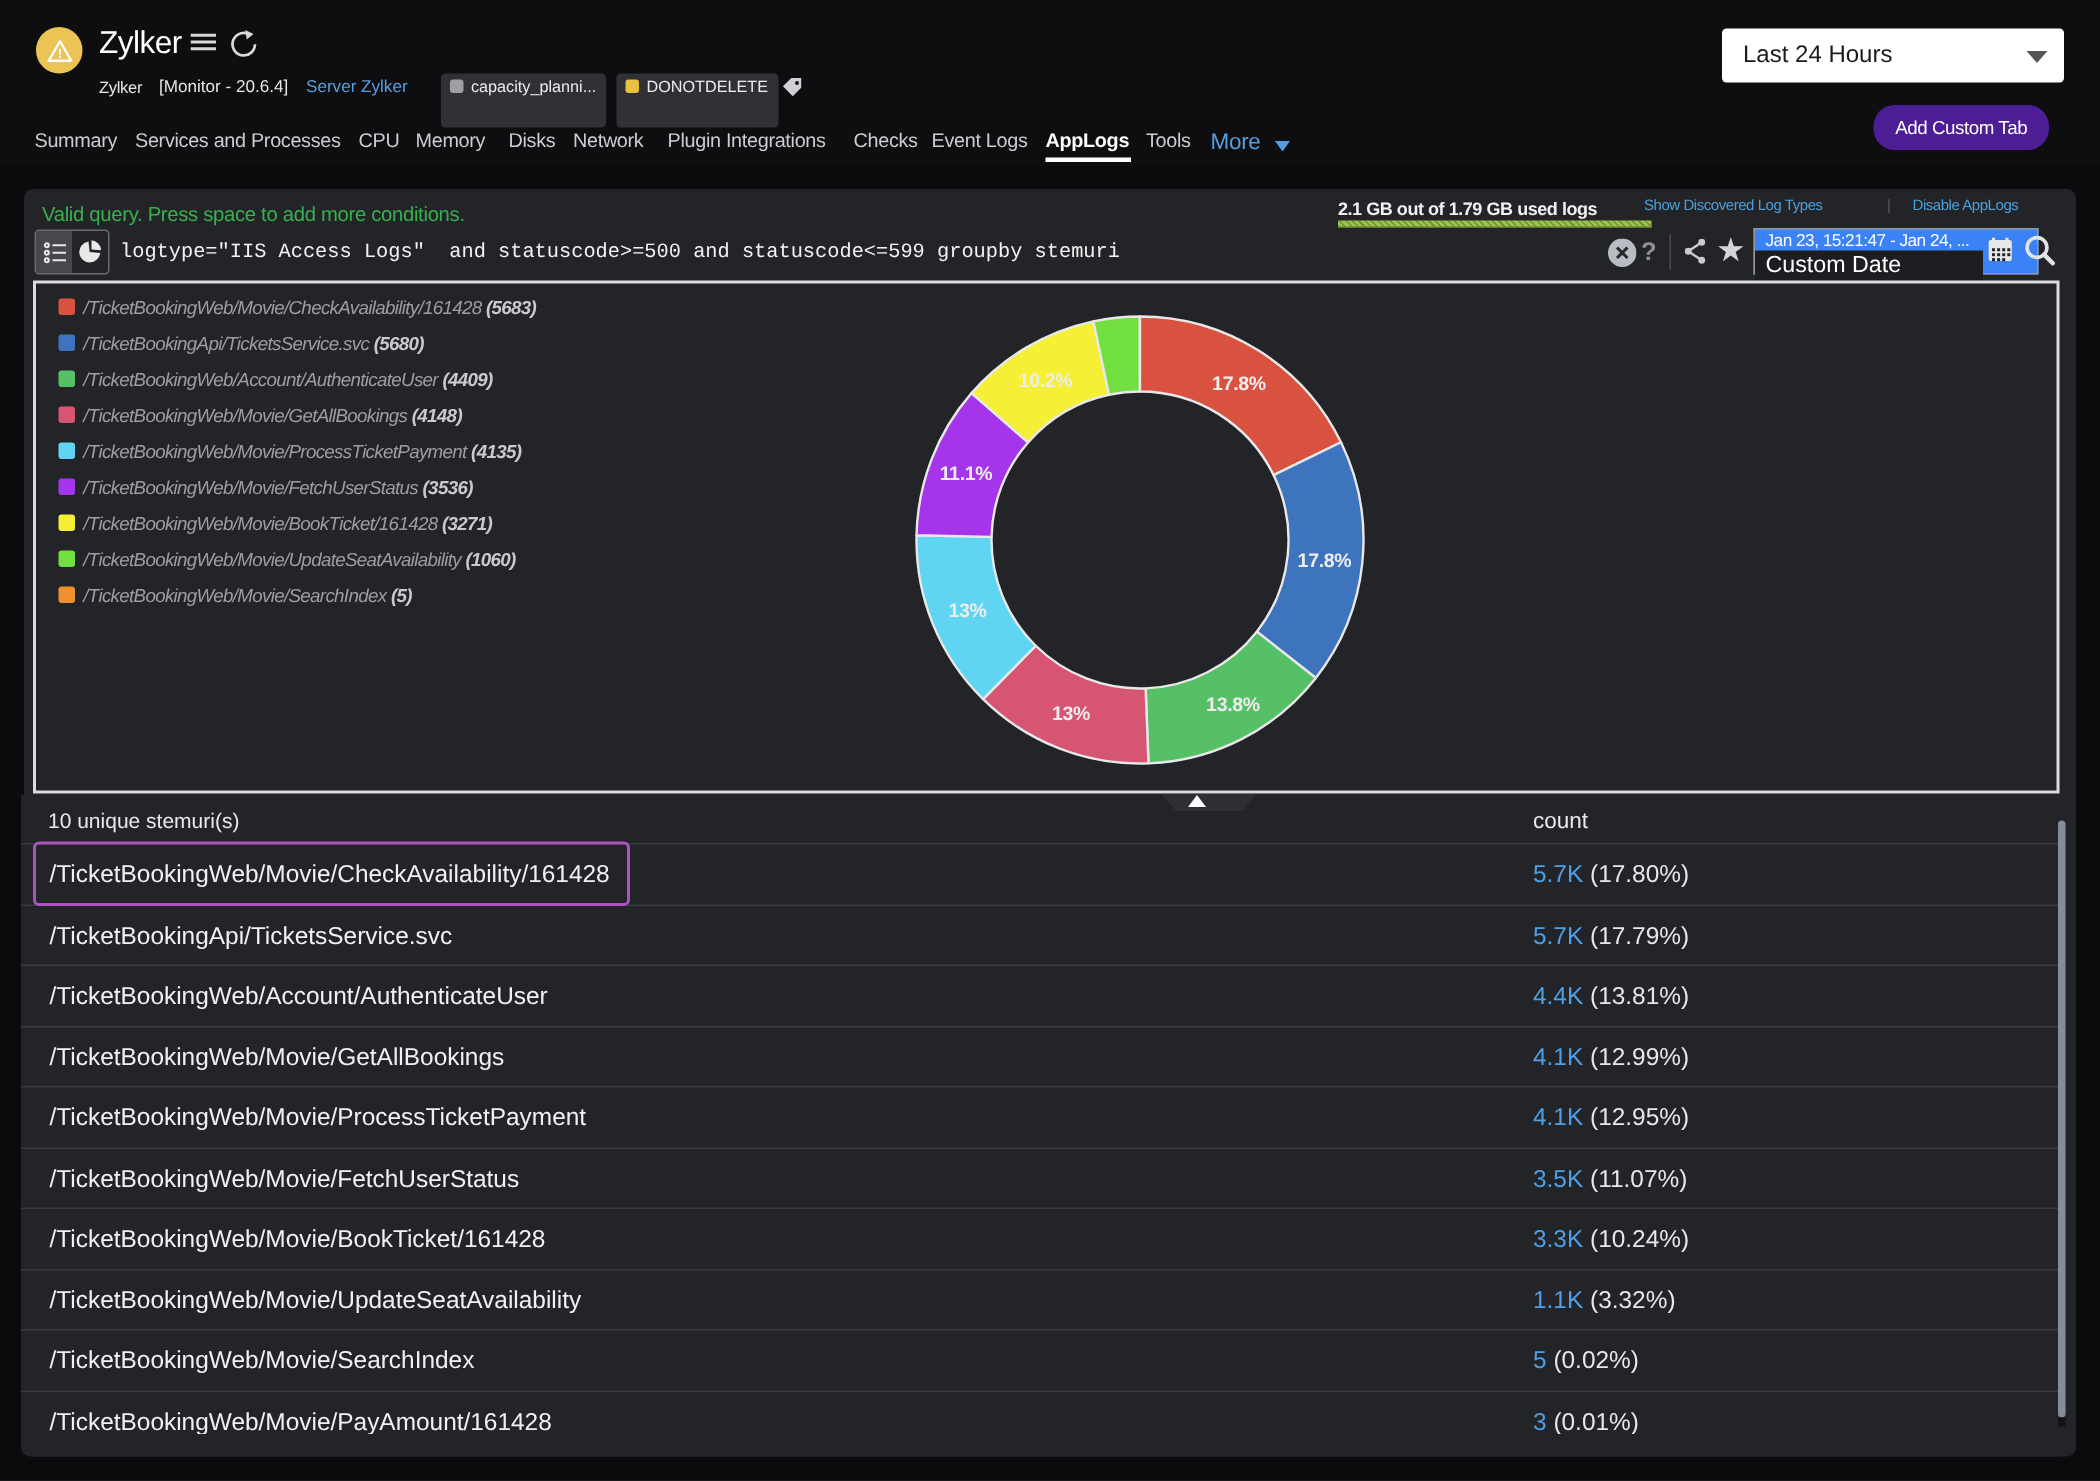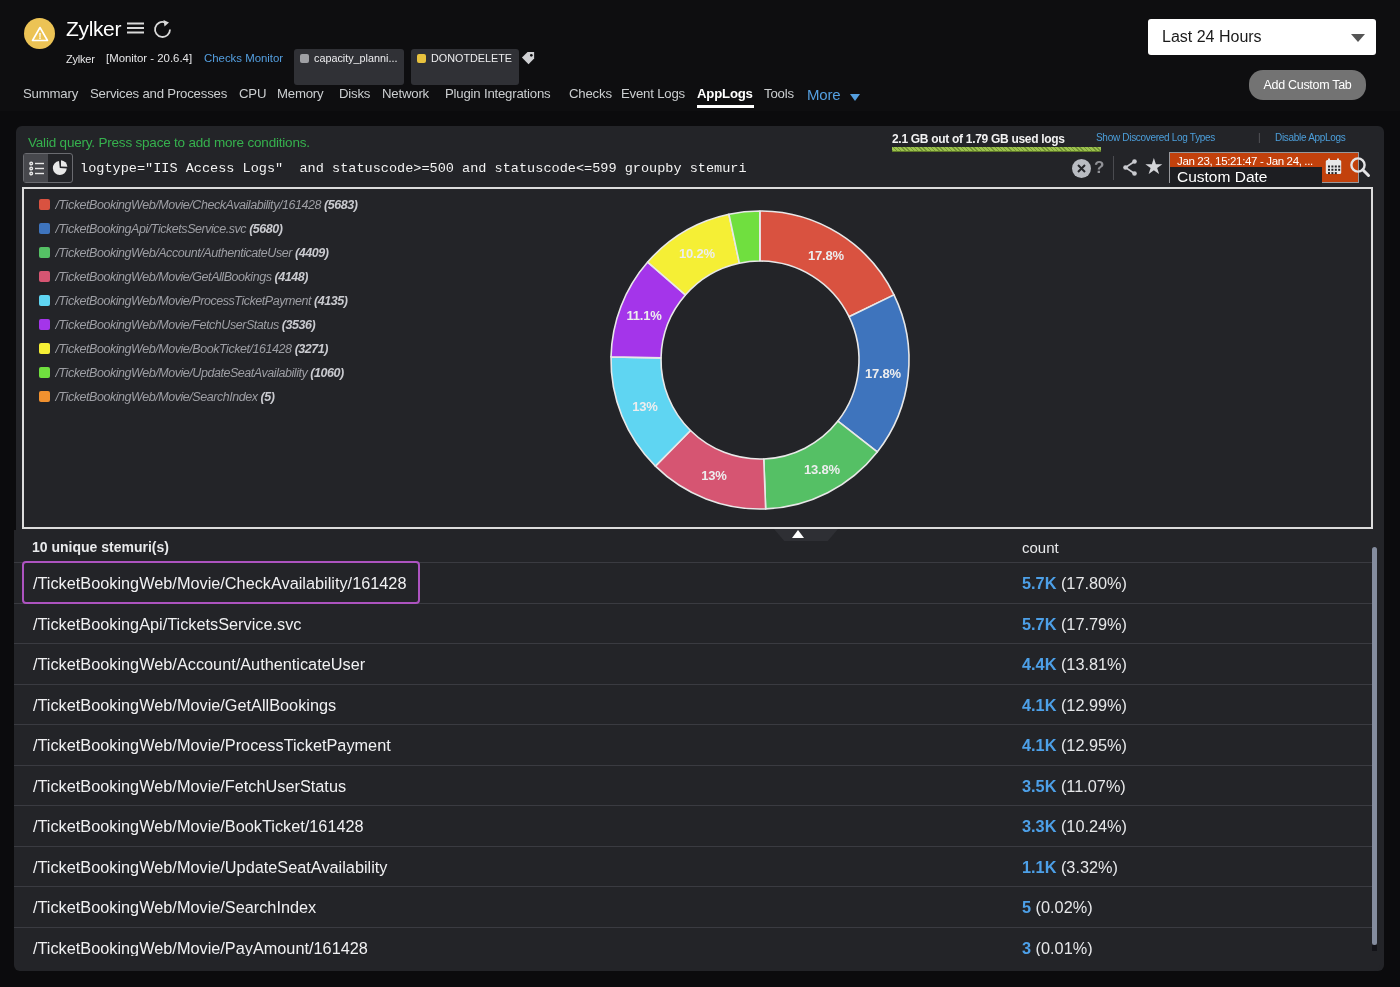--- a/index.html
+++ b/index.html
@@ -79,7 +79,7 @@
   <div class="sub">
     <span style="left:66px;font-size:11px;letter-spacing:-0.2px;top:2px;">Zylker</span>
     <span style="left:106px;font-size:11.4px;top:1px;">[Monitor - 20.6.4]</span>
-    <span class="blue" style="left:204px;font-size:11.4px;top:1px;">Checks Monitor</span>
+    <span class="blue" style="left:204px;font-size:11.4px;top:1px;">Server Zylker</span>
     <span class="chip" style="left:294px;"><span class="sq" style="background:#9fa0a4"></span>capacity_planni...</span>
     <span class="chip" style="left:411px;"><span class="sq" style="background:#e8c23e"></span>DONOTDELETE</span>
   </div>

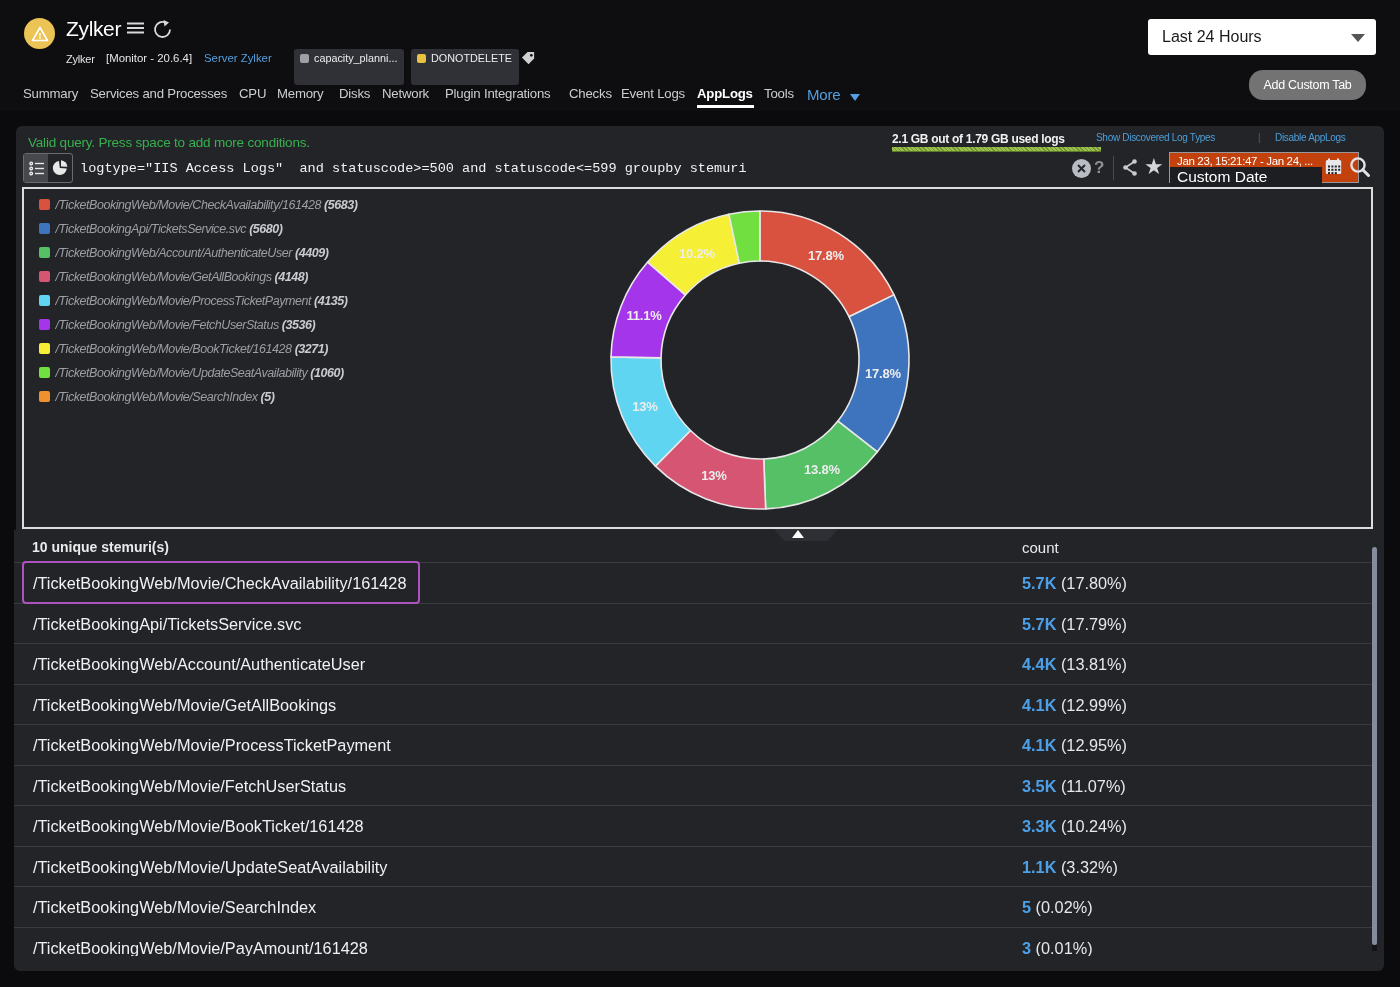--- a/index.html
+++ b/index.html
@@ -22,7 +22,7 @@
 .applogs-ul{position:absolute;left:697px;top:105px;width:57px;height:2.5px;background:#fff;}
 .select24{position:absolute;left:1148px;top:19px;width:228px;height:36px;background:#fff;border-radius:3px;color:#1a1a1a;font-size:16px;line-height:36px;padding-left:14px;}
 .select24 .car{position:absolute;right:11px;top:15px;width:0;height:0;border-left:7px solid transparent;border-right:7px solid transparent;border-top:8px solid #555;}
-.addtab{position:absolute;left:1249px;top:70px;width:117px;height:30px;background:#737373;border-radius:14px;color:#fff;font-size:12.5px;text-align:center;line-height:30px;letter-spacing:-0.3px;}
+.addtab{position:absolute;left:1249px;top:70px;width:117px;height:30px;background:#4c1d95;border-radius:14px;color:#fff;font-size:12.5px;text-align:center;line-height:30px;letter-spacing:-0.3px;}
 
 .qpanel{position:absolute;left:16px;top:126px;width:1368px;height:845px;background:#232428;border-radius:6px;}
 .validq{position:absolute;left:12px;top:9px;color:#36b14e;font-size:13.5px;letter-spacing:-0.2px;}

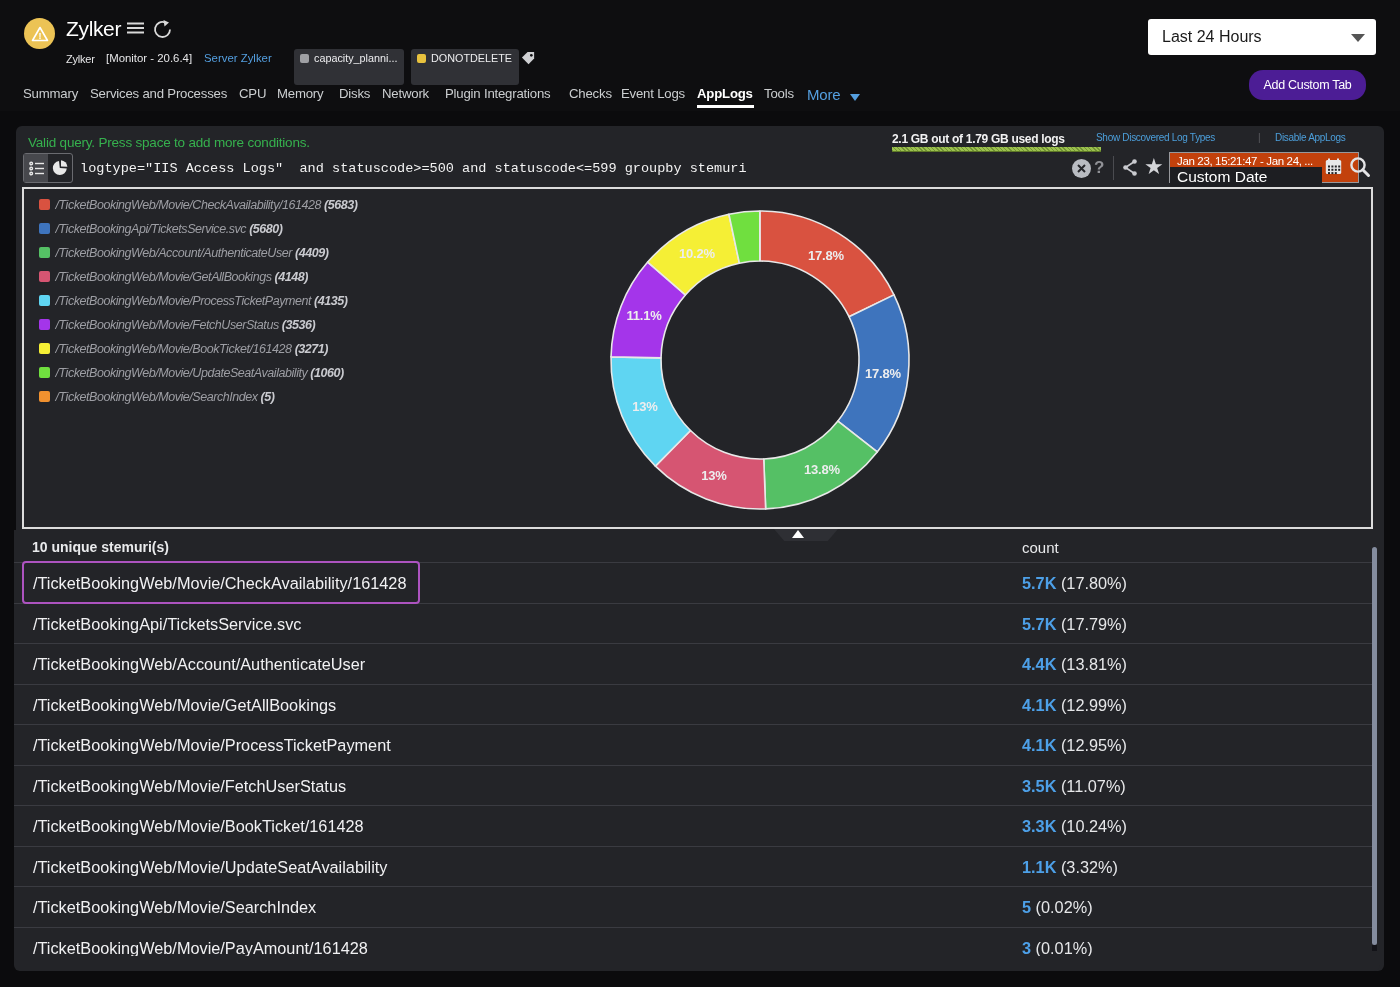--- a/index.html
+++ b/index.html
@@ -33,7 +33,7 @@
 .gbtext{position:absolute;left:876px;top:6px;font-size:12px;font-weight:bold;color:#f2f2f3;letter-spacing:-0.3px;}
 .gbbar{position:absolute;left:876px;top:20.5px;width:209px;height:5px;background:#9cc24e;background-image:repeating-linear-gradient(45deg,rgba(40,60,10,0.35) 0 1px,transparent 1px 3px);border-bottom:1px solid #5f7a27;}
 .lnk{position:absolute;top:6px;font-size:10px;color:#4c9fdb;letter-spacing:-0.3px;white-space:nowrap;}
-.datebox{position:absolute;left:1169px;top:152px;width:190px;height:31px;border:1px solid #97989c;background:#c2410c;}
+.datebox{position:absolute;left:1169px;top:152px;width:190px;height:31px;border:1px solid #97989c;background:#3b82f6;}
 .datebox .l1{position:absolute;left:7px;top:2px;font-size:11.5px;letter-spacing:-0.35px;color:#fff;white-space:nowrap;}
 .datebox .l2{position:absolute;left:0px;top:14px;font-size:15.5px;color:#fff;background:#1d1e22;width:152px;padding:1px 0 1px 7px;white-space:nowrap;}
 

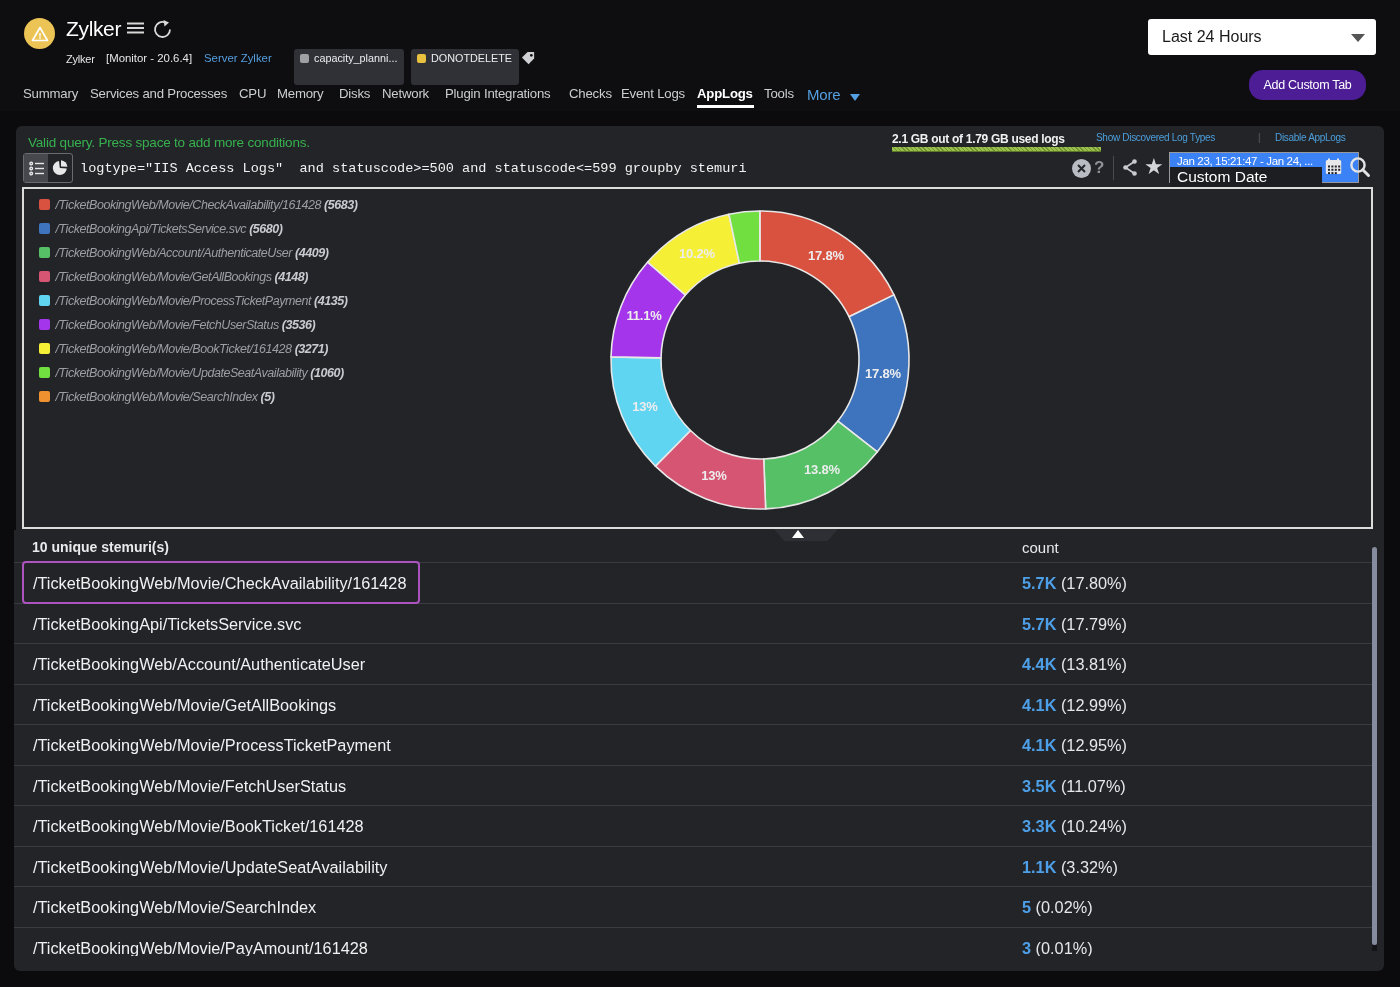--- a/index.html
+++ b/index.html
@@ -43,7 +43,7 @@
 .litem .sq{display:inline-block;width:11px;height:11px;border-radius:2px;margin-right:6px;position:relative;top:1px;}
 .litem b{color:#c9cacf;}
 
-.ttl{position:absolute;left:32px;top:539px;font-size:14px;font-weight:bold;color:#e9eaec;}
+.ttl{position:absolute;left:32px;top:539px;font-size:14px;font-weight:normal;color:#e9eaec;}
 .cnth{position:absolute;left:1022px;top:539px;font-size:15px;color:#e9eaec;}
 .tbl{position:absolute;left:14px;top:530px;width:1366px;height:441px;background:#232428;border-radius:0 0 6px 6px;}
 .clip{position:absolute;left:0;top:0;width:1366px;height:426px;overflow:hidden;}

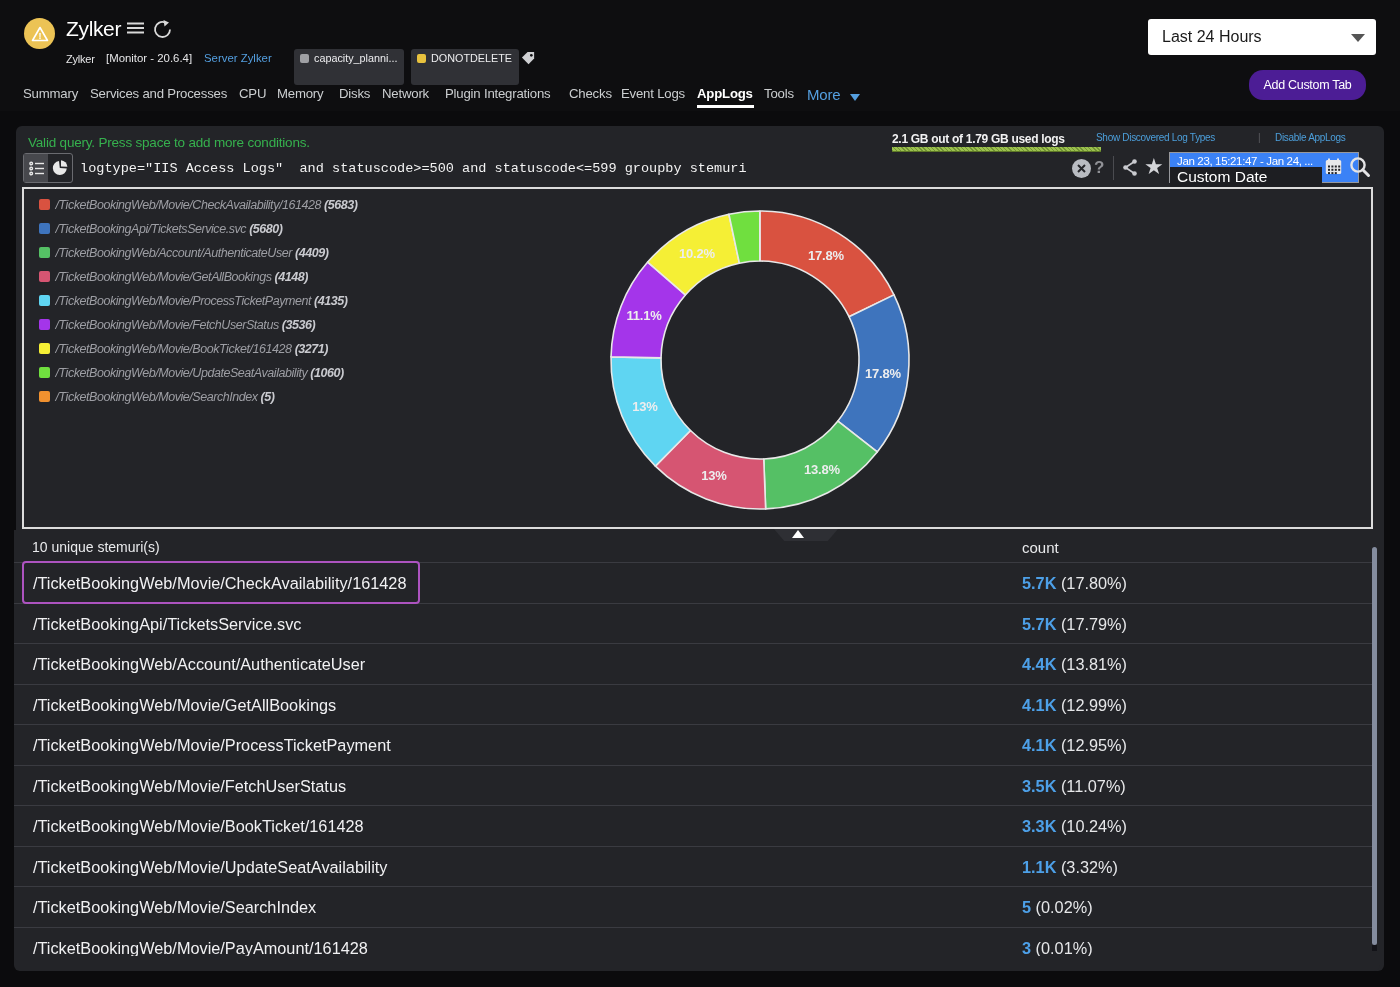--- a/index.html
+++ b/index.html
@@ -50,7 +50,7 @@
 .row{position:absolute;left:0;width:1358px;height:41px;border-top:1px solid #3a3b41;}
 .row .p{position:absolute;left:19px;top:11px;font-size:16.3px;color:#f1f1f3;}
 .row .c{position:absolute;left:1008px;top:11px;font-size:16.3px;color:#e6e7e9;}
-.row .c b{font-weight:bold;color:#4da0e8;}
+.row .c b{font-weight:normal;color:#4da0e8;}
 .hibox{position:absolute;left:22px;top:561px;width:398px;height:43px;border:2.5px solid #ad53c0;border-radius:4px;}
 .collapsechip{position:absolute;left:774px;top:529px;width:64px;height:12px;background:#2e2f34;clip-path:polygon(0 0,100% 0,84% 100%,16% 100%);z-index:6;}
 .tri{position:absolute;left:792px;top:529.5px;width:0;height:0;border-left:6px solid transparent;border-right:6px solid transparent;border-bottom:8.5px solid #fff;z-index:7;}

